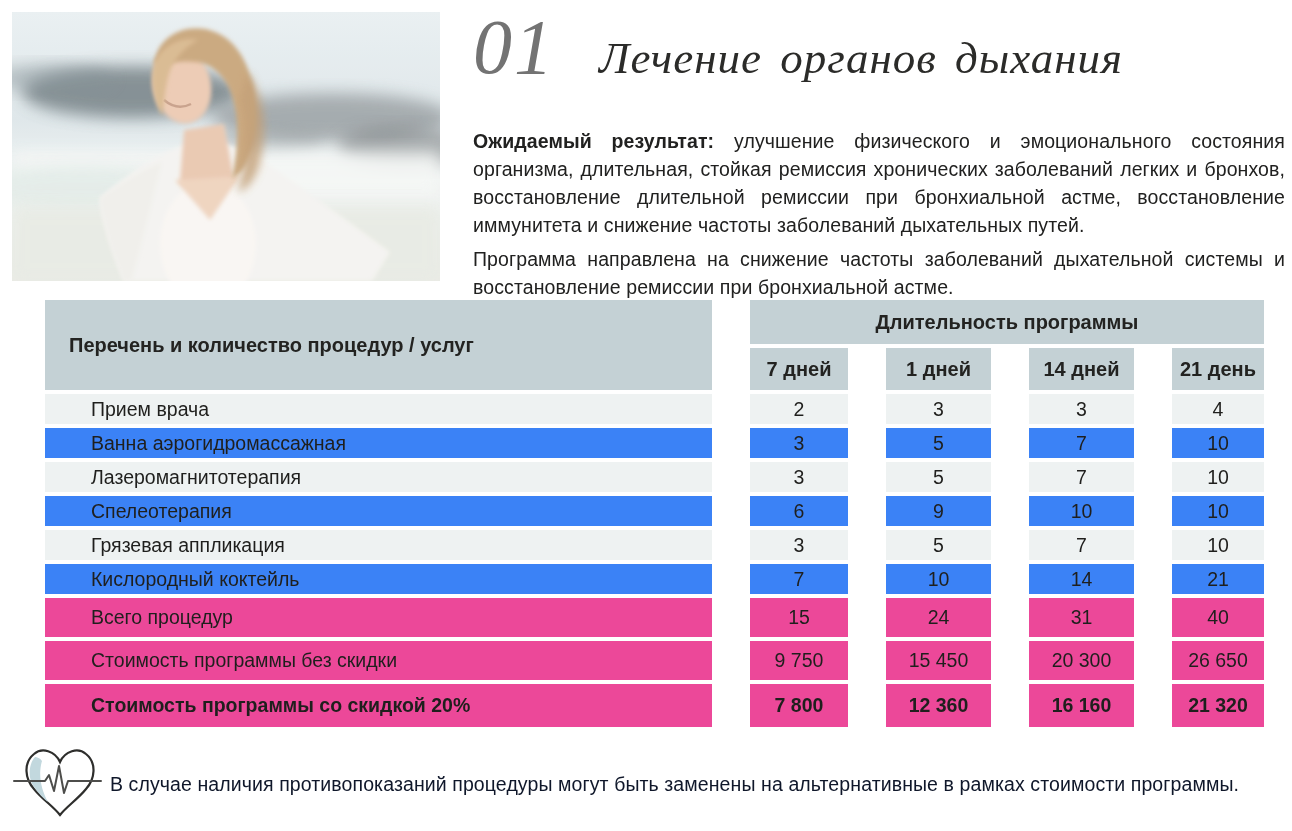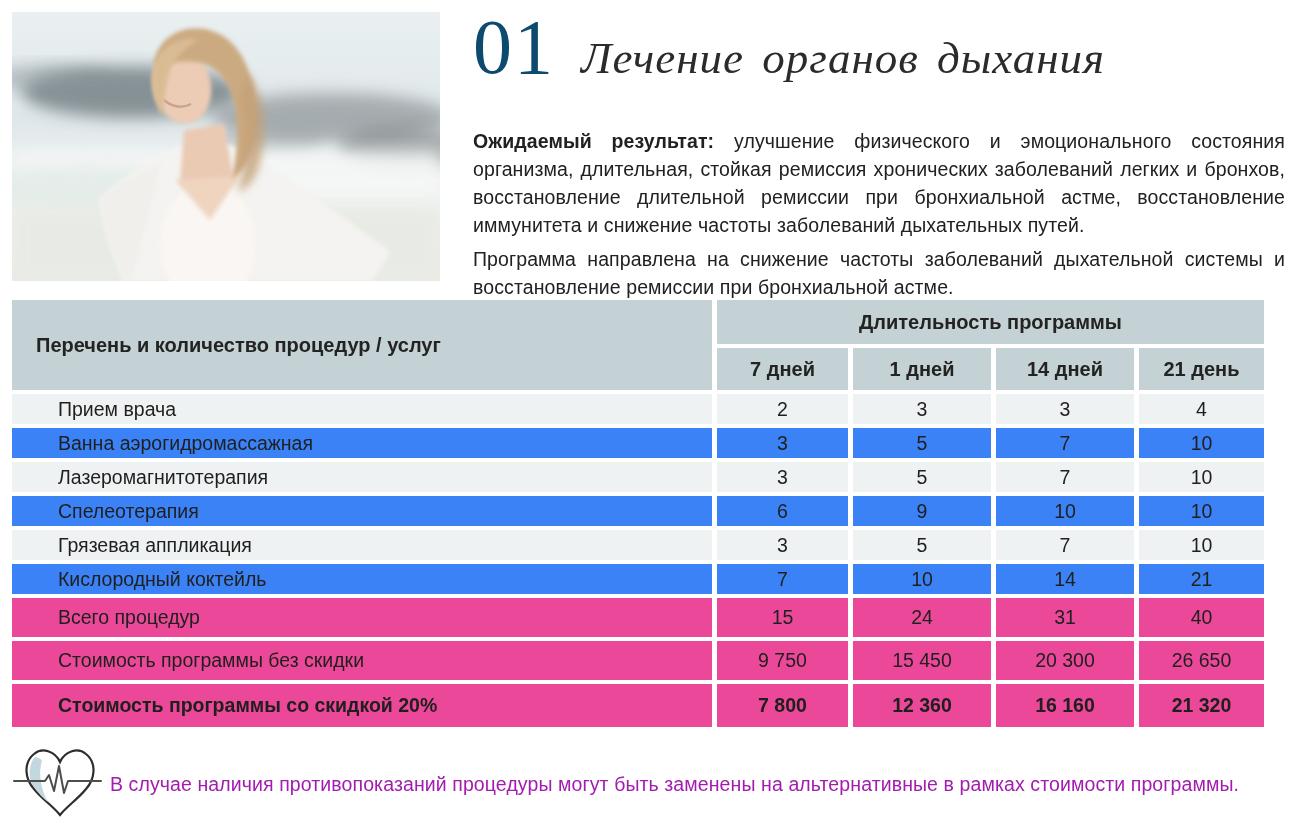--- a/index.html
+++ b/index.html
@@ -16,8 +16,8 @@
   .intro{position:absolute;left:473px;top:8px;width:812px;}
   .title-row{display:flex;align-items:baseline;height:92px;}
   .num{
-    font-family:"Liberation Serif", serif;font-weight:400;
-    font-size:78px;line-height:78px;color:#0c4a6e;margin-right:26px;letter-spacing:2px;
+    font-family:"Liberation Serif", serif;font-style:italic;font-weight:400;
+    font-size:78px;line-height:78px;color:#737373;margin-right:44px;letter-spacing:2px;
   }
   h1.title{
     font-family:"Liberation Serif", serif;font-style:italic;font-weight:400;

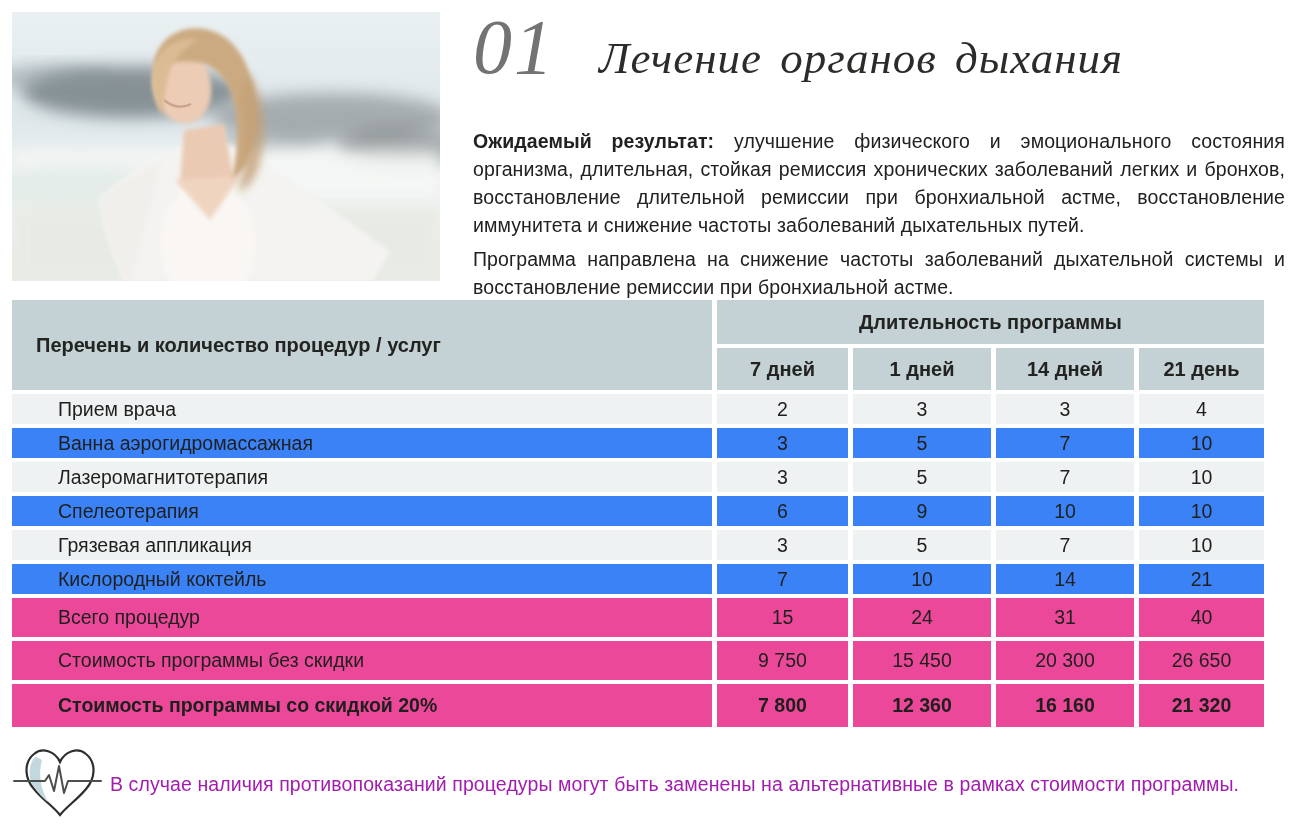--- a/index.html
+++ b/index.html
@@ -38,7 +38,7 @@
     grid-template-rows:44px 42px repeat(6,30px) 39px 39px 43px;
     column-gap:5px;row-gap:4px;background:#ffffff;
   }
-  .c{display:flex;align-items:center;font-size:19.5px;}
+  .c{display:flex;align-items:center;font-size:19.5px;margin-left:33px;}
   .lab{padding-left:46px;}
   .val{justify-content:center;}
   .hd{font-weight:bold;font-size:20px;color:#232321;}

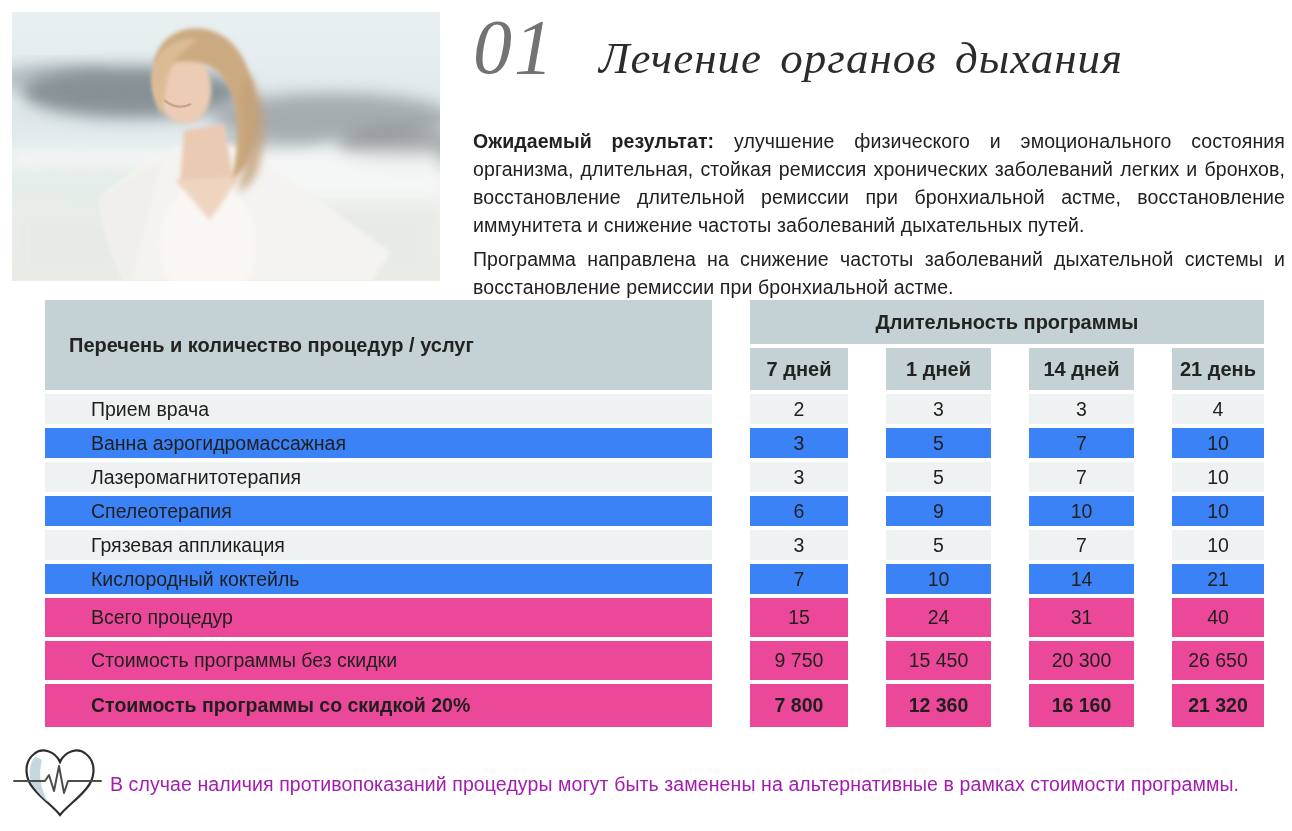--- a/index.html
+++ b/index.html
@@ -55,7 +55,7 @@
     display:flex;align-items:center;
   }
   .heart-wrap{width:92px;height:80px;flex:none;}
-  .footnote{font-size:19.5px;color:#a21caf;margin-left:6px;letter-spacing:0.1px;}
+  .footnote{font-size:19.5px;color:#0f172a;margin-left:6px;letter-spacing:0.1px;}
 </style>
 </head>
 <body>

